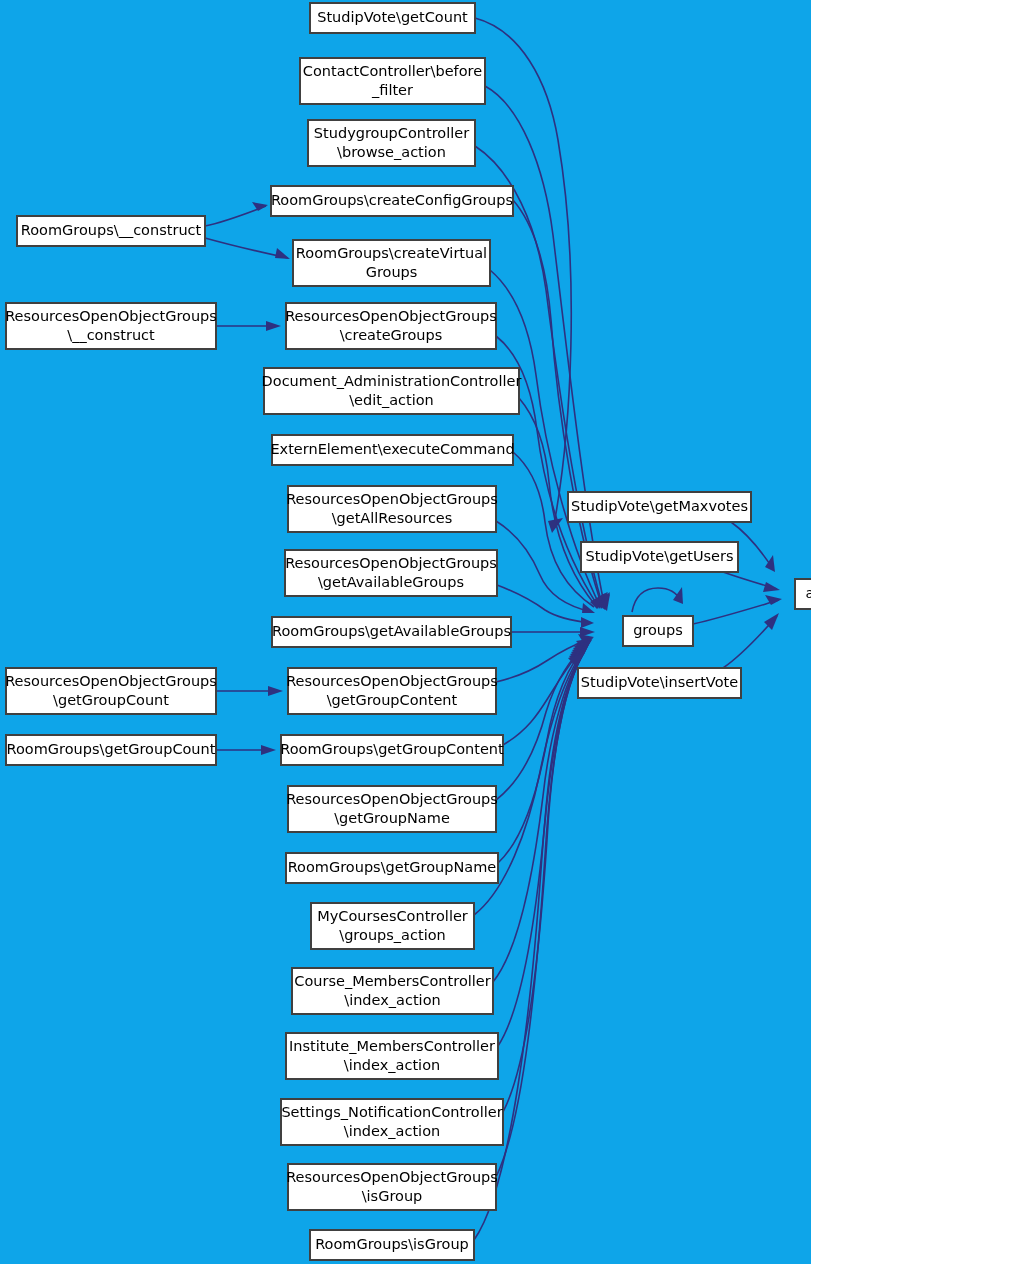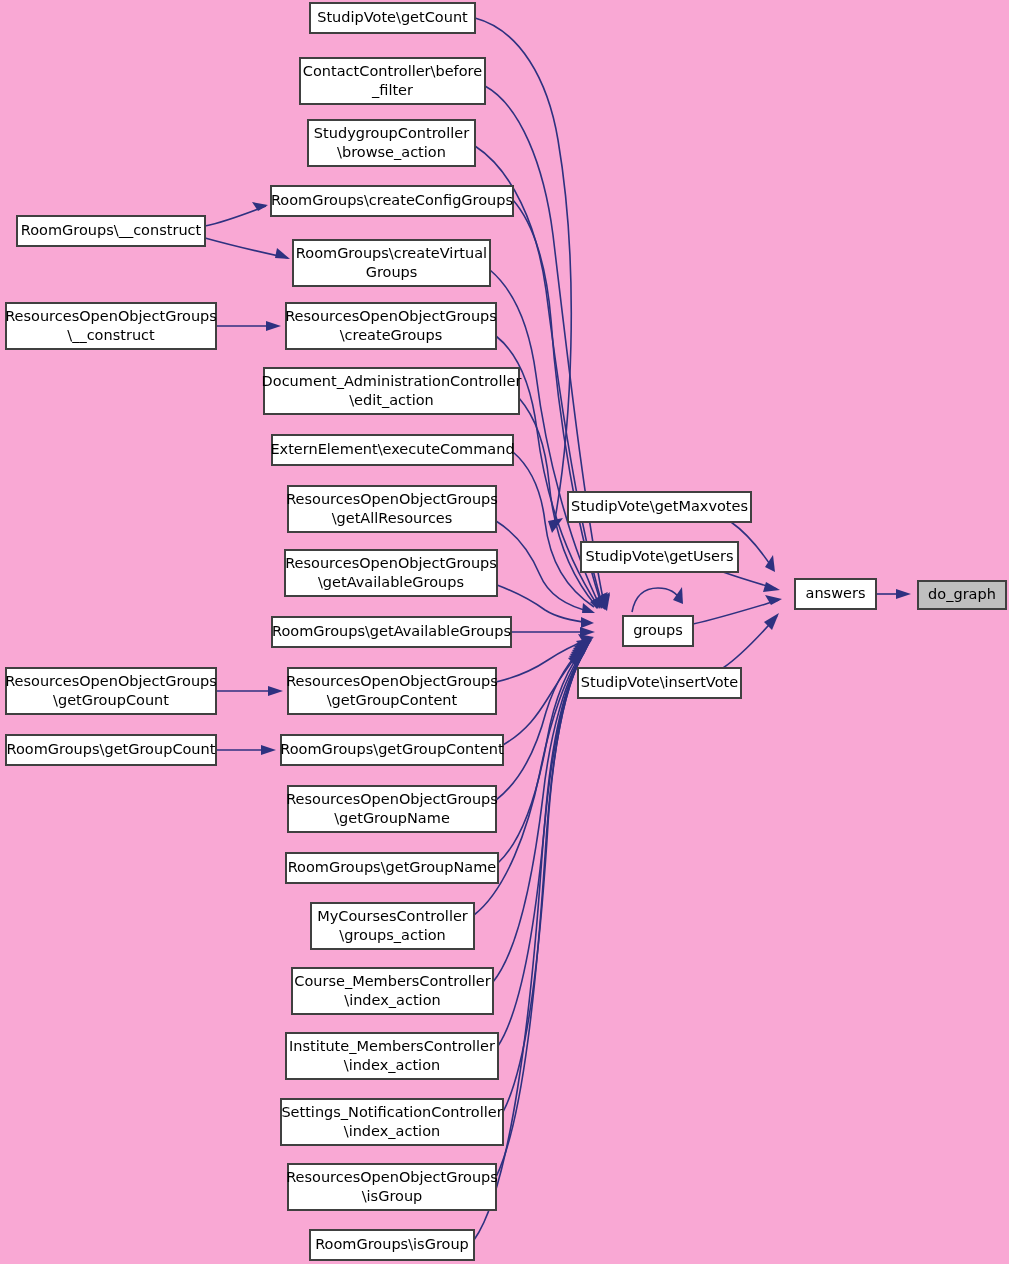--- a/index.html
+++ b/index.html
@@ -9,9 +9,9 @@
   }
   #canvas-wrap {
     position: relative;
-    width: 1009px;
+    width: 811px;
     height: 1264px;
-    background: #f9a8d4;
+    background: #0ea5e9;
     overflow: hidden;
   }
   svg#graph {

